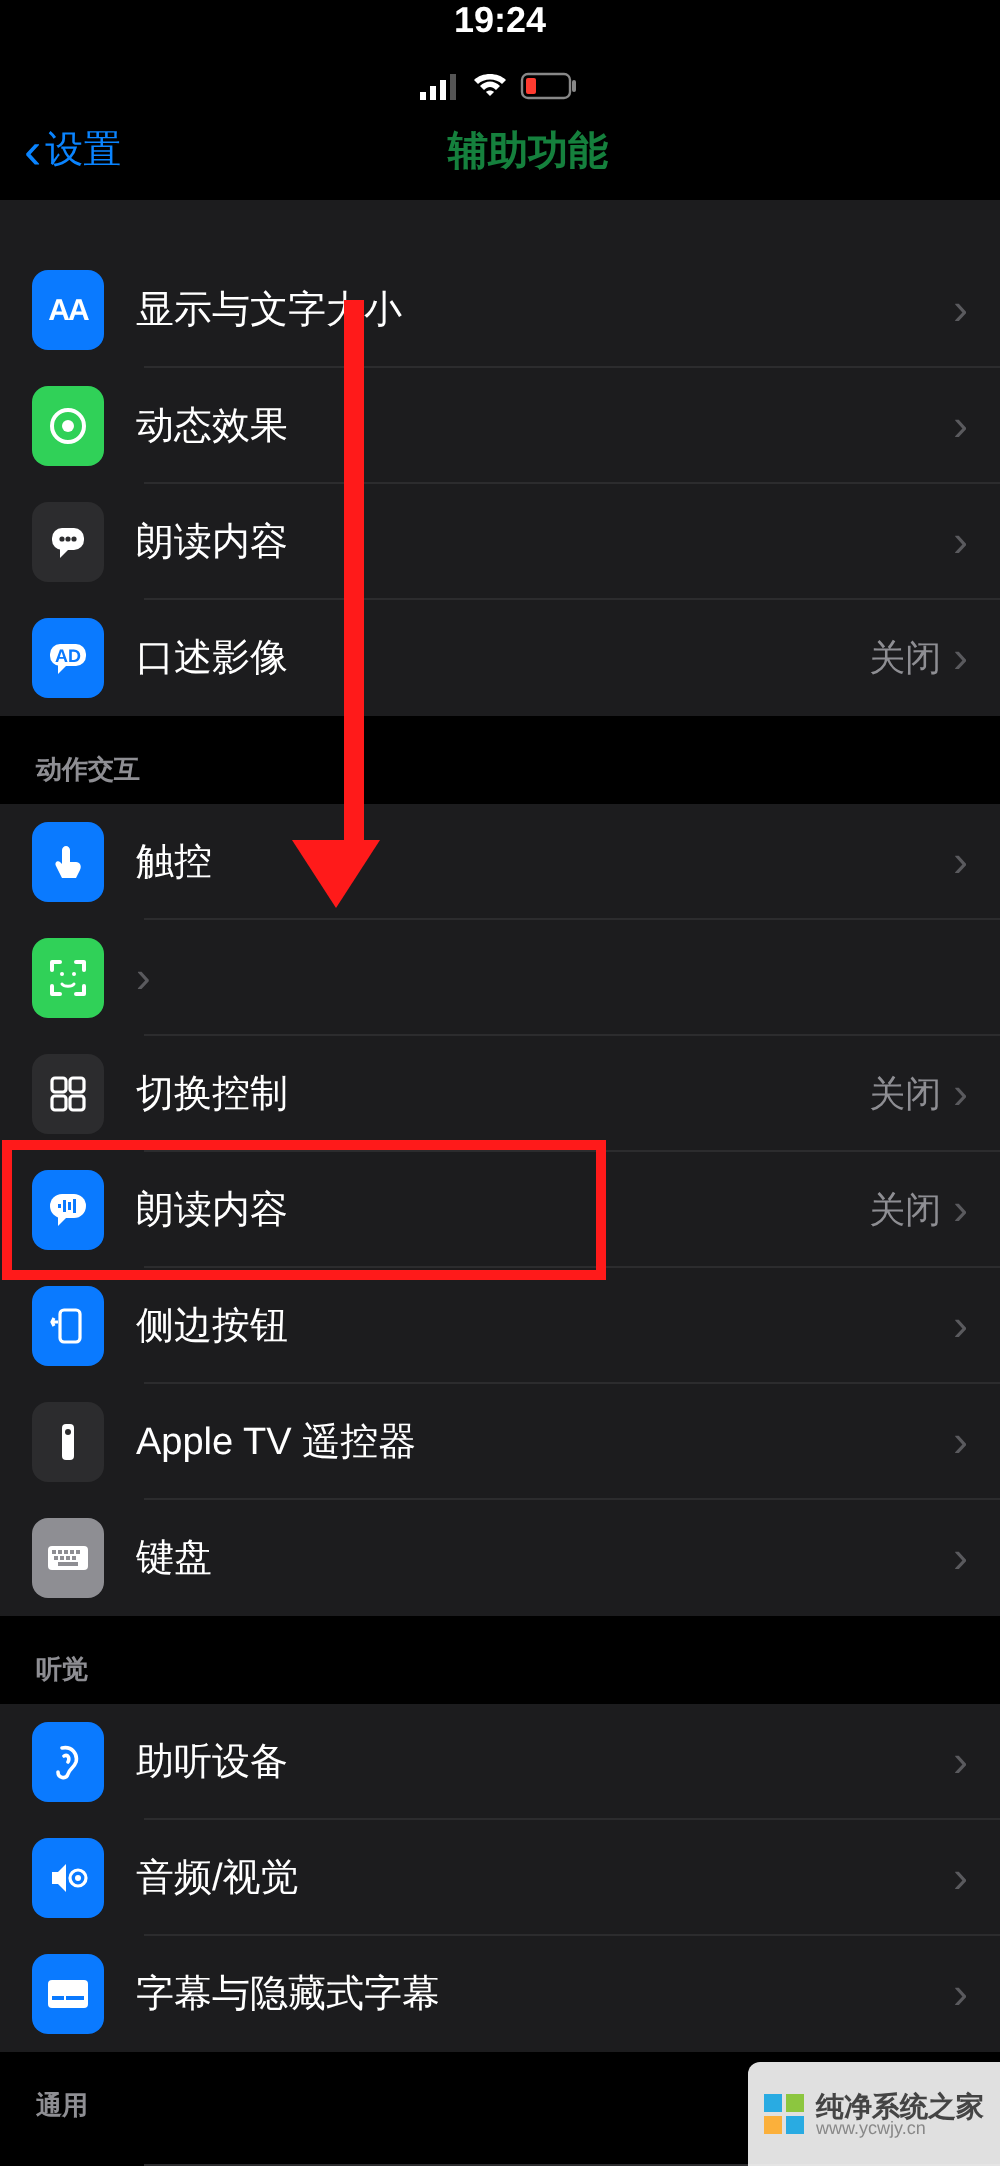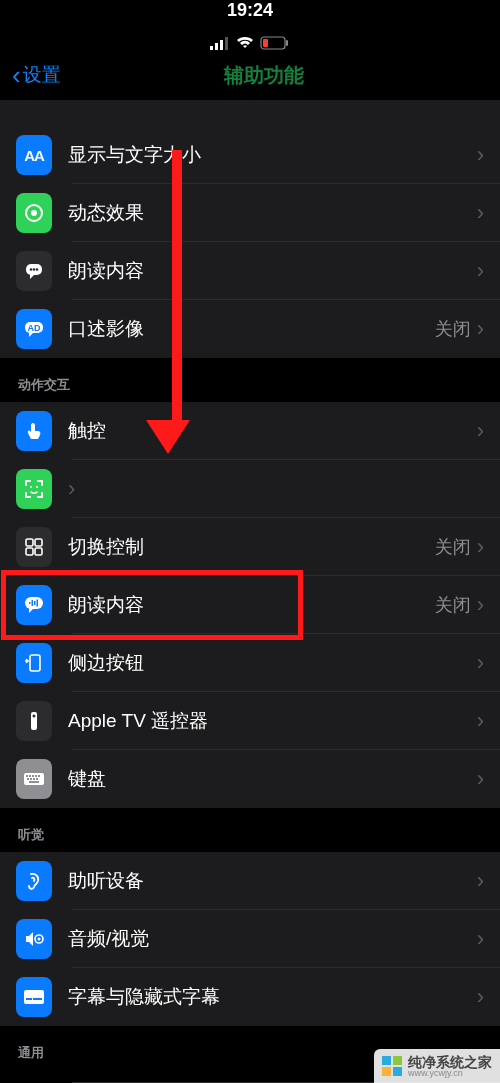--- a/index.html
+++ b/index.html
@@ -118,7 +118,7 @@
     .watermark {
       position: absolute;
       right: 0; bottom: 0;
-      height: 34px;
+      height: 52px;
       display: flex;
       align-items: center;
       gap: 6px;

